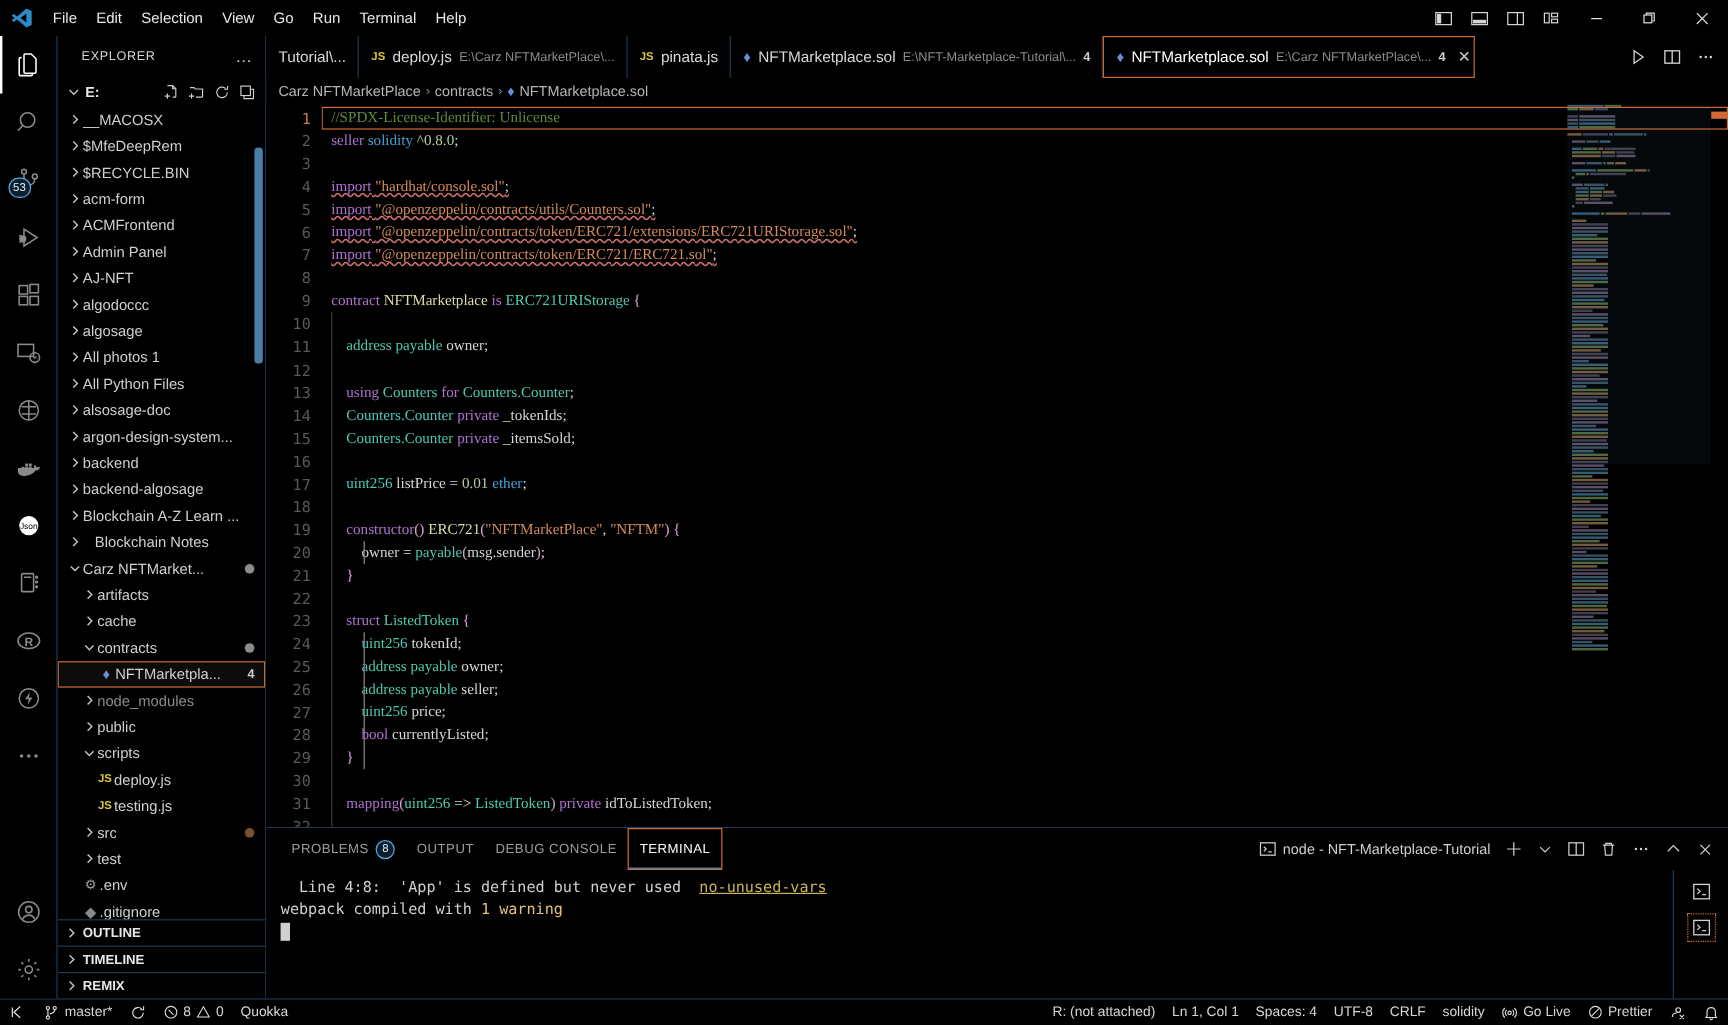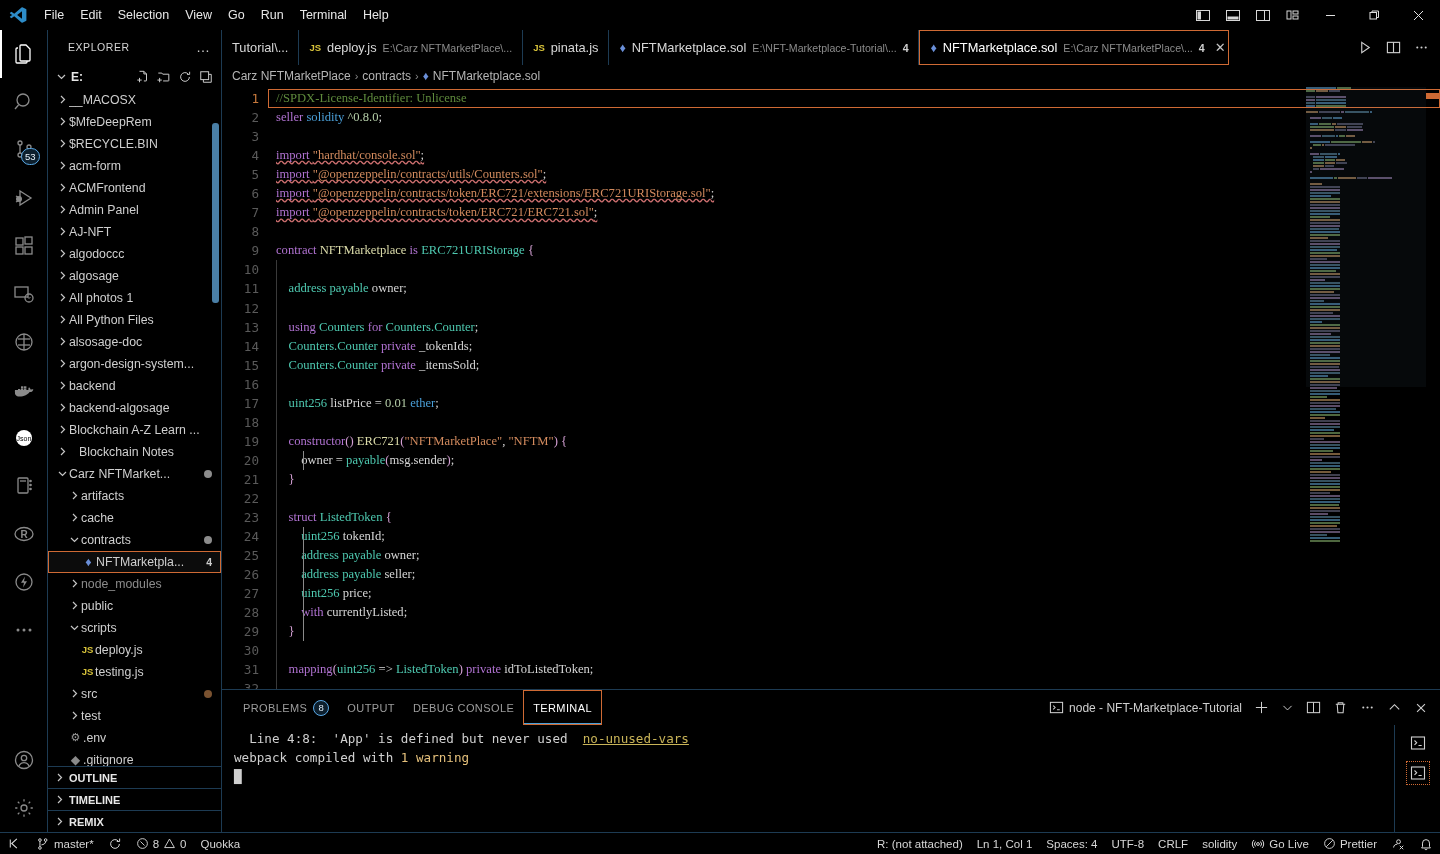--- a/index.html
+++ b/index.html
@@ -49,7 +49,7 @@
     content: ''; position: absolute; left: 0; top: 0; bottom: 0; width: 2px; background: #ffffff;
   }
   .act-badge {
-    position: absolute; right: 8px; bottom: 9px; min-width: 17px; height: 17px;
+    position: absolute; right: 22px; bottom: 9px; min-width: 17px; height: 17px;
     border-radius: 9px; background: #0d1f2d; border: 1px solid #5aa9e6;
     color: #e8f2fa; font-size: 9.5px; line-height: 15px; text-align: center; padding: 0 3px;
   }

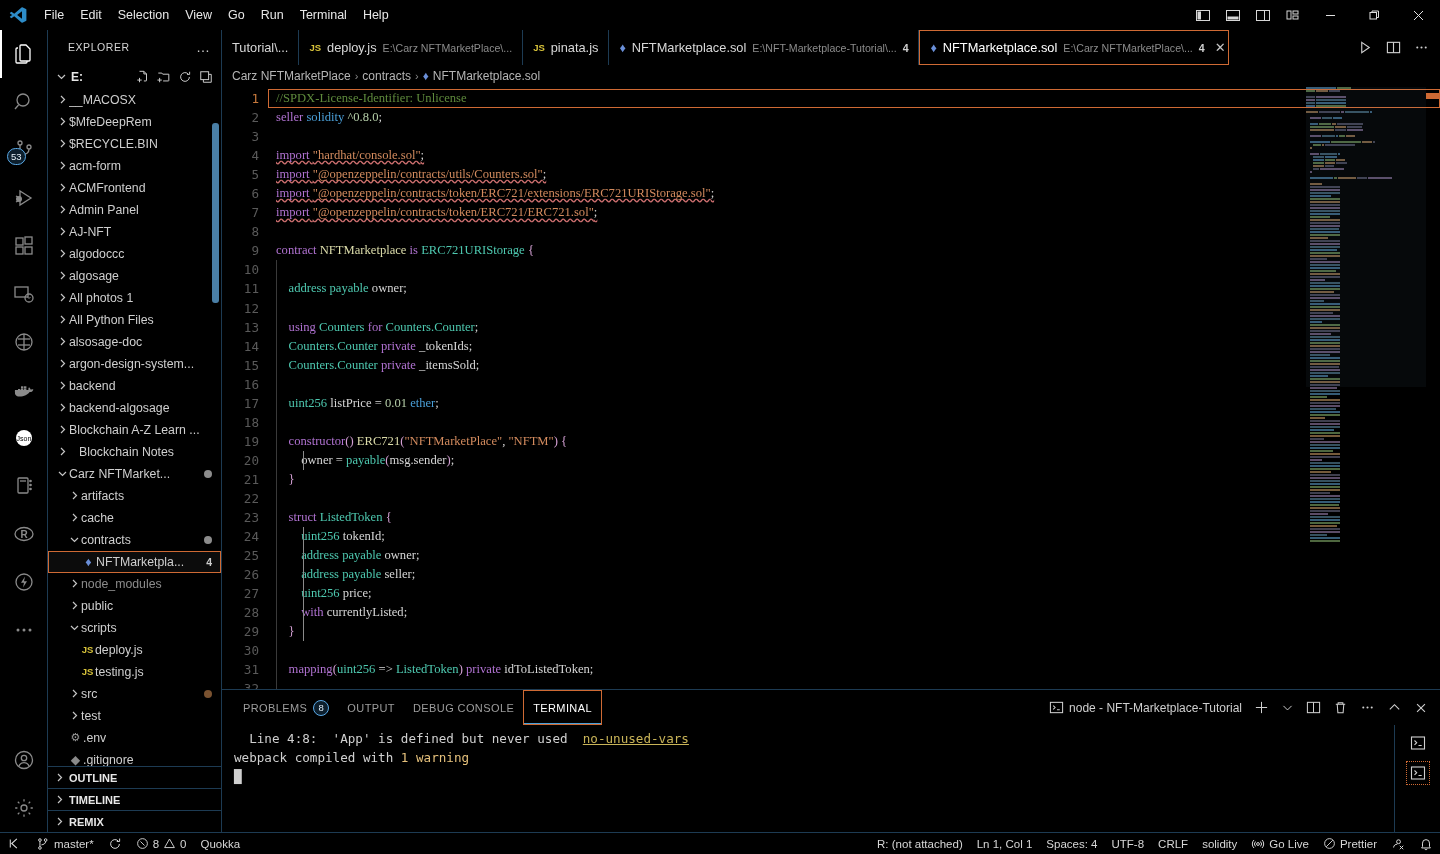--- a/index.html
+++ b/index.html
@@ -814,7 +814,7 @@
             <div class="cline"><span style="padding-left:8px;display:inline-block;">        <span class="c-type">address</span> <span class="c-type">payable</span> <span class="c-id">owner</span><span class="c-op">;</span></span></div>
             <div class="cline"><span style="padding-left:8px;display:inline-block;">        <span class="c-type">address</span> <span class="c-type">payable</span> <span class="c-id">seller</span><span class="c-op">;</span></span></div>
             <div class="cline"><span style="padding-left:8px;display:inline-block;">        <span class="c-type">uint256</span> <span class="c-id">price</span><span class="c-op">;</span></span></div>
-            <div class="cline"><span style="padding-left:8px;display:inline-block;">        <span class="c-key">with</span> <span class="c-id">currentlyListed</span><span class="c-op">;</span></span></div>
+            <div class="cline"><span style="padding-left:8px;display:inline-block;">        <span class="c-key">bool</span> <span class="c-id">currentlyListed</span><span class="c-op">;</span></span></div>
             <div class="cline"><span style="padding-left:8px;display:inline-block;">    <span class="c-brk">}</span></span></div>
             <div class="cline"><span style="padding-left:8px;display:inline-block;"></span></div>
             <div class="cline"><span style="padding-left:8px;display:inline-block;">    <span class="c-key">mapping</span><span class="c-brk">(</span><span class="c-type">uint256</span> <span class="c-op">=</span><span class="c-op">&gt;</span> <span class="c-type">ListedToken</span><span class="c-brk">)</span> <span class="c-key">private</span> <span class="c-id">idToListedToken</span><span class="c-op">;</span></span></div>

